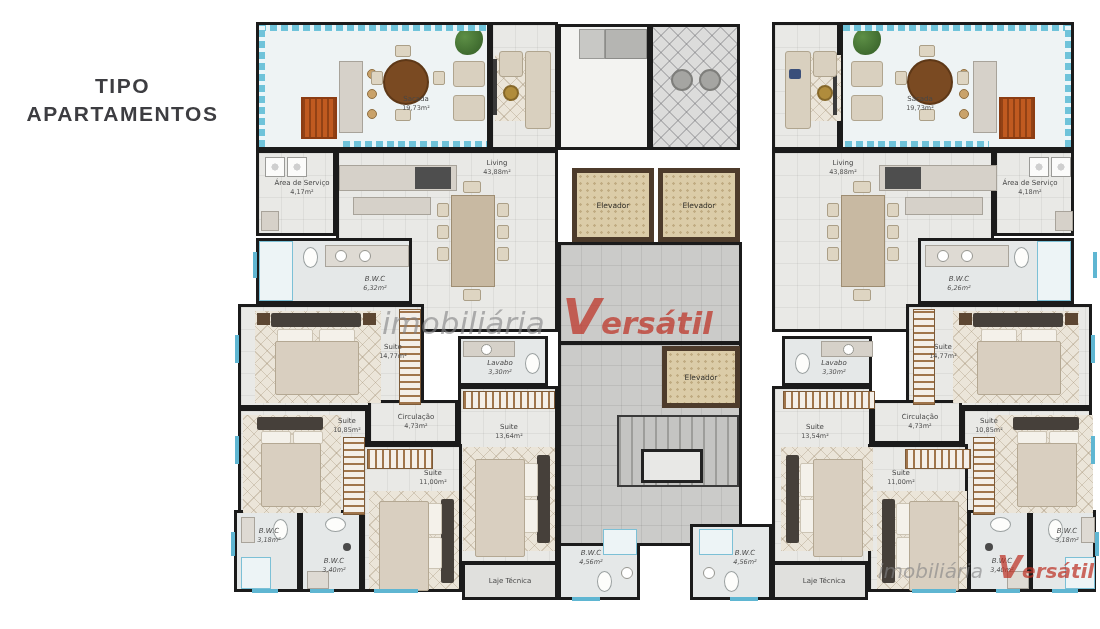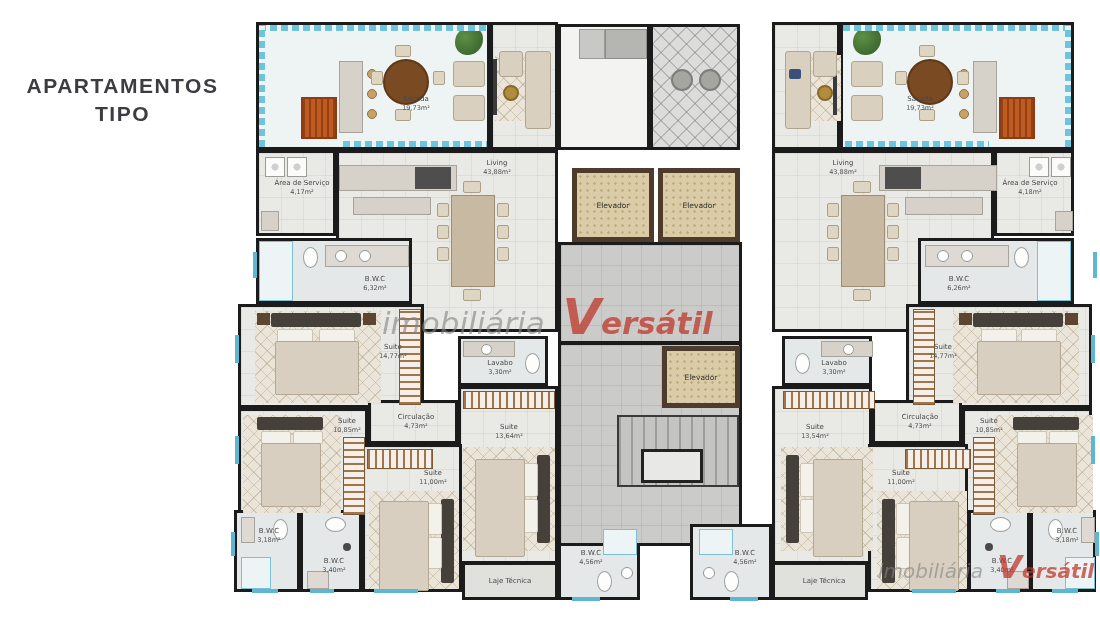--- a/index.html
+++ b/index.html
@@ -80,8 +80,8 @@
 <div class="stage">
 
   <div class="title">
+    <div>TIPO</div>
     <div>APARTAMENTOS</div>
-    <div>TIPO</div>
   </div>
 
   <div class="room balc grid" style="left:256px;top:22px;width:234px;height:128px;">

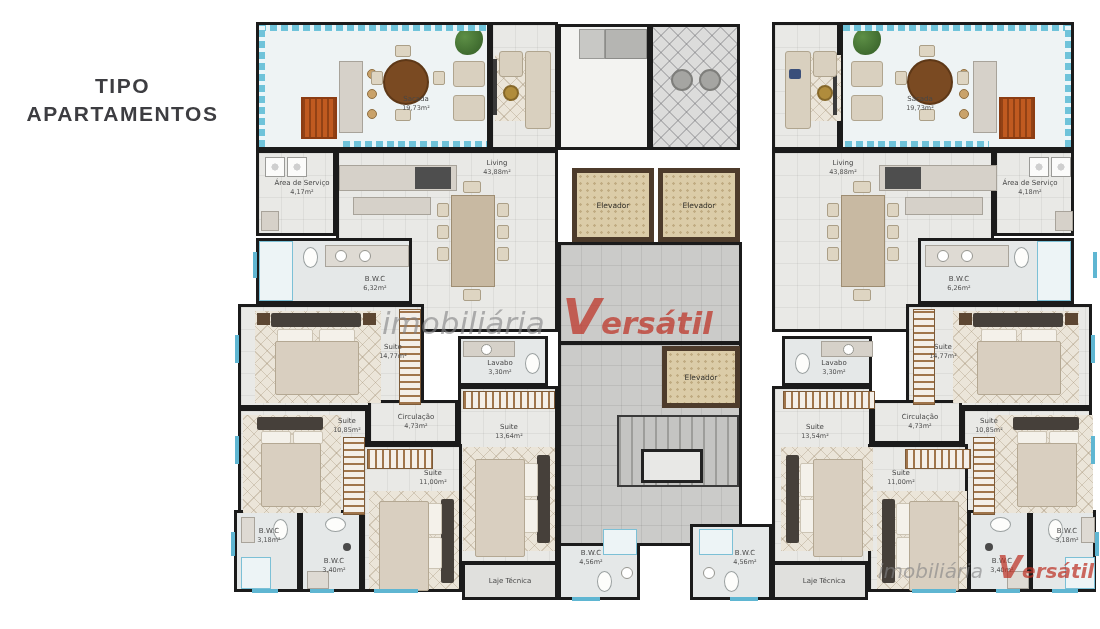--- a/index.html
+++ b/index.html
@@ -12,7 +12,7 @@
   .room{position:absolute;box-sizing:border-box;border:3px solid #1b1b1b;background:#e9e9e6;}
   .grid{background-image:linear-gradient(rgba(0,0,0,.05) 1px,transparent 1px),
         linear-gradient(90deg,rgba(0,0,0,.05) 1px,transparent 1px);background-size:22px 22px;}
-  .bath{background:#e5e8e8;}
+  .bath{background:#e5e8e8;font-style:italic;}
   .balc{background:#eef3f4;}
   .corefloor{background:#cbcbc9;background-image:linear-gradient(rgba(0,0,0,.07) 1px,transparent 1px),
         linear-gradient(90deg,rgba(0,0,0,.07) 1px,transparent 1px);background-size:20px 20px;}

